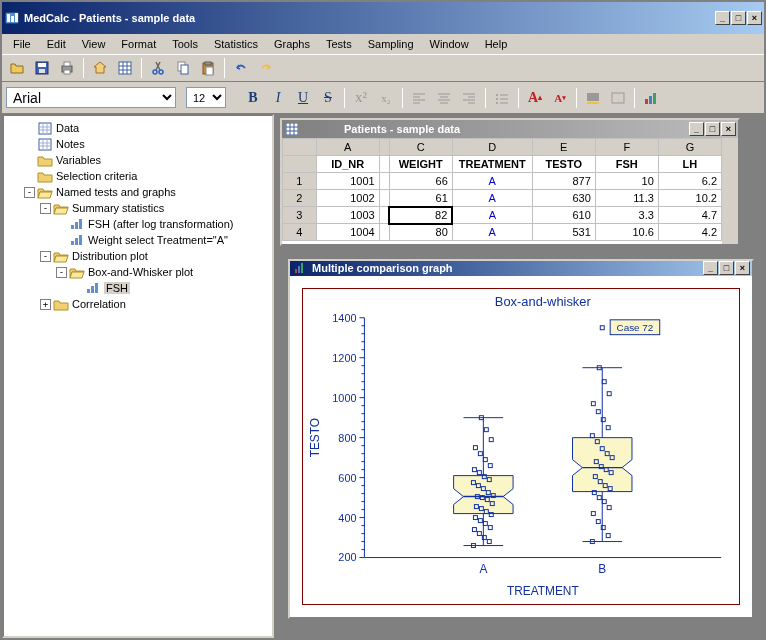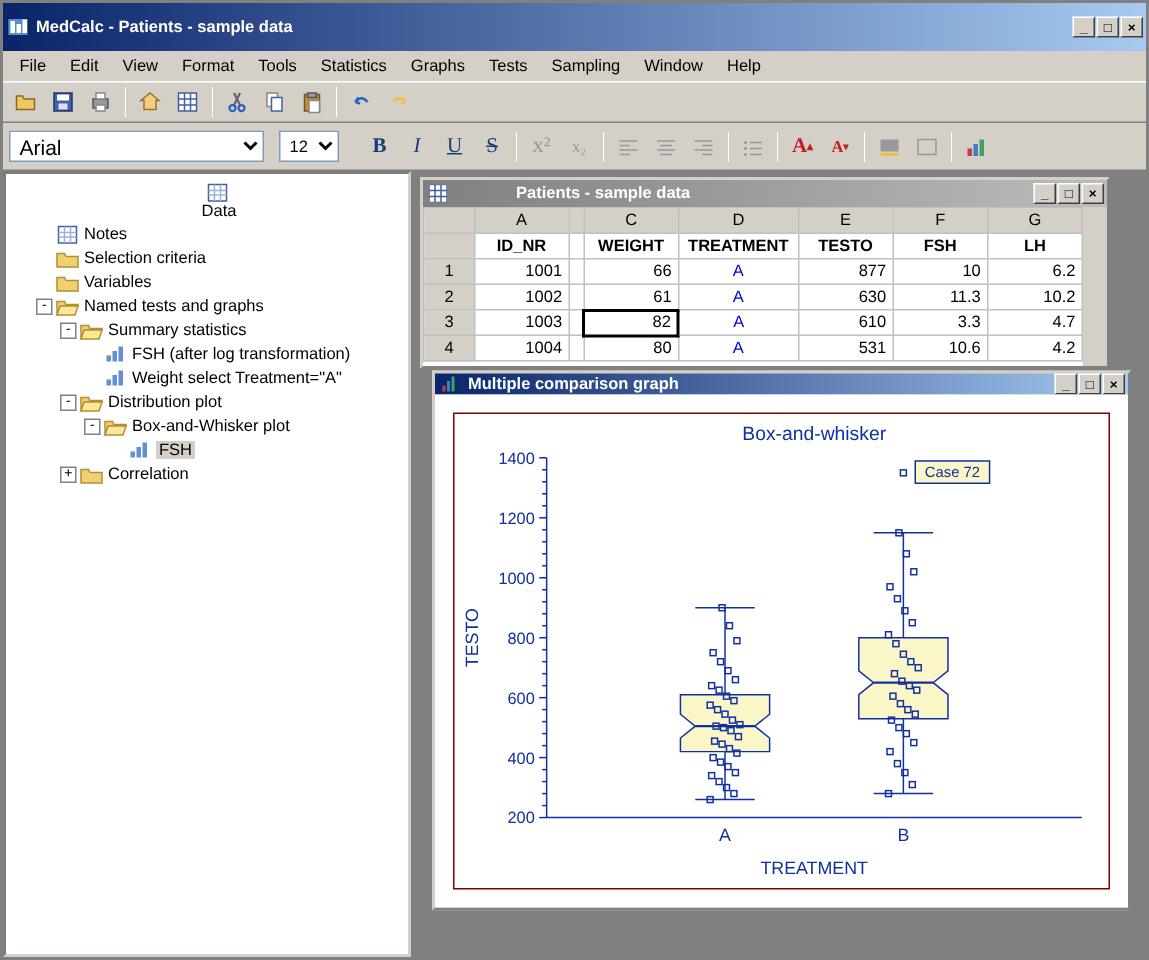--- a/index.html
+++ b/index.html
@@ -223,7 +223,7 @@
 
   <div class="content-area">
     <div class="sidebar" id="treeview">
-        <div class="tree-item" style="padding-left: 16px; flex-direction: column;">
+        <div class="tree-item" style="padding-left: 16px;">
           <span class="tree-spacer"></span>
           <span class="tree-icon">
             <svg width="14" height="13">

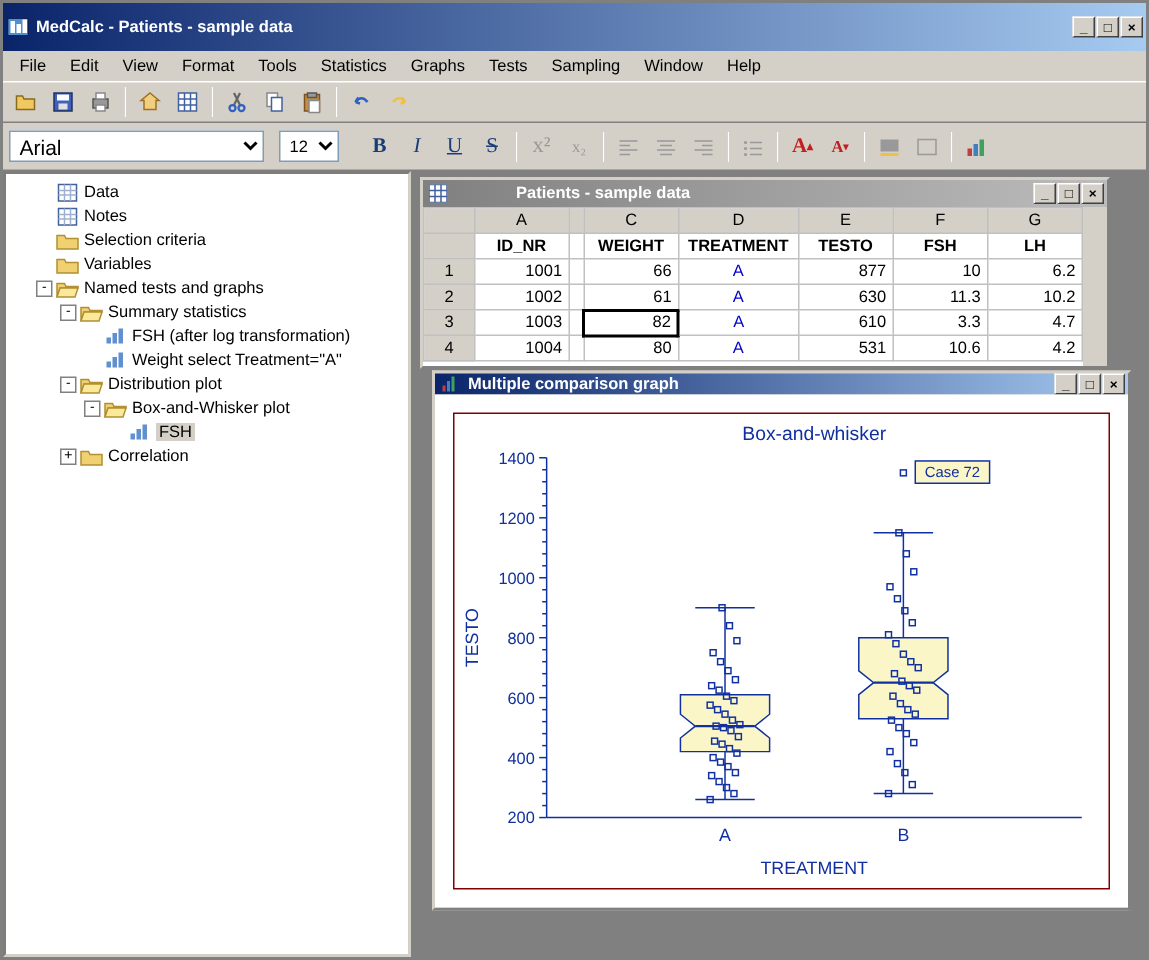--- a/index.html
+++ b/index.html
@@ -256,16 +256,16 @@
               <path d="M1 3h5l1 2h8v7H1z" fill="#f0d070" stroke="#b09030"></path>
             </svg>
           </span>
+          <span>Variables</span>
+        </div>
+        <div class="tree-item" style="padding-left: 16px;">
+          <span class="tree-spacer"></span>
+          <span class="tree-icon">
+            <svg width="16" height="13">
+              <path d="M1 3h5l1 2h8v7H1z" fill="#f0d070" stroke="#b09030"></path>
+            </svg>
+          </span>
           <span>Selection criteria</span>
-        </div>
-        <div class="tree-item" style="padding-left: 16px;">
-          <span class="tree-spacer"></span>
-          <span class="tree-icon">
-            <svg width="16" height="13">
-              <path d="M1 3h5l1 2h8v7H1z" fill="#f0d070" stroke="#b09030"></path>
-            </svg>
-          </span>
-          <span>Variables</span>
         </div>
         <div class="tree-item" style="padding-left: 16px;">
           <span class="tree-toggle">-</span>

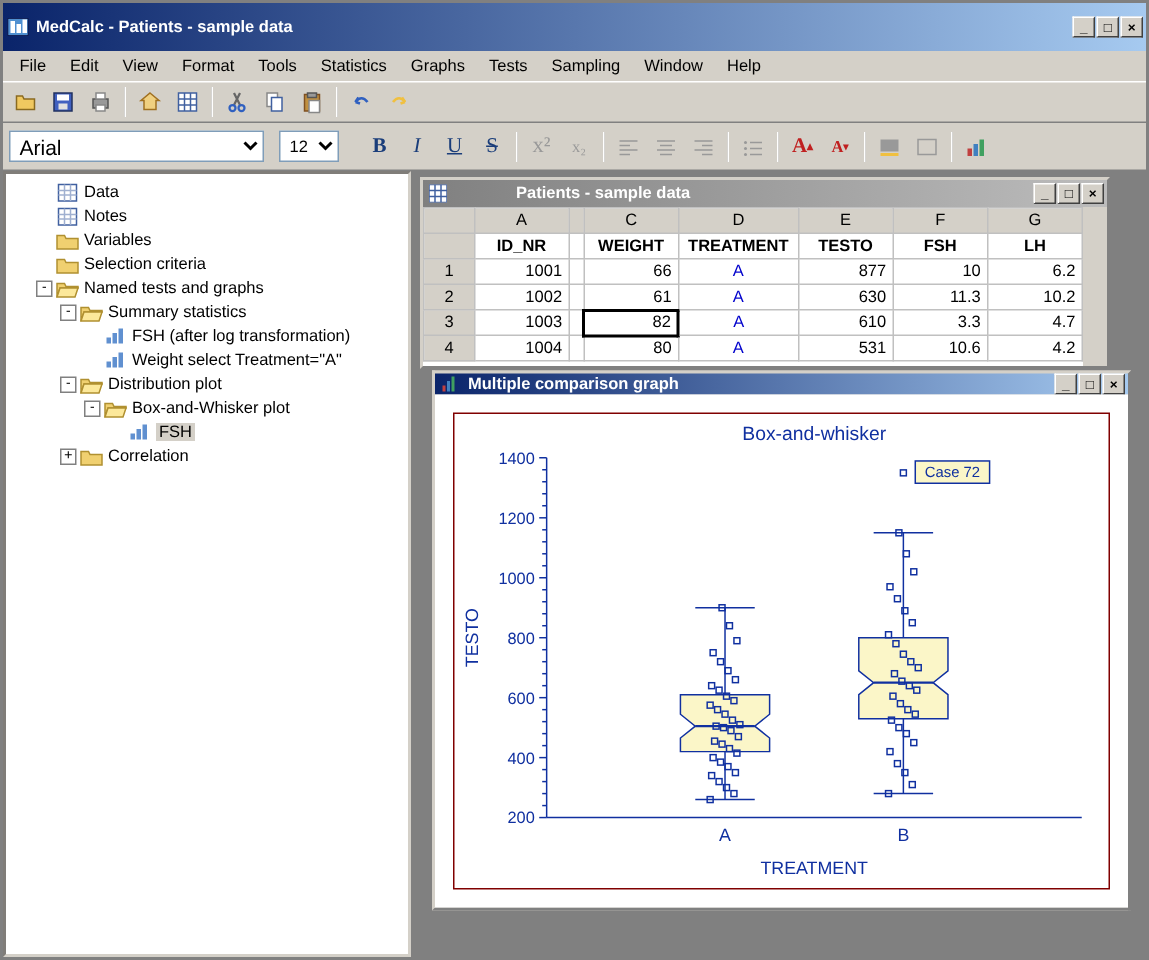--- a/index.html
+++ b/index.html
@@ -442,7 +442,7 @@
         </div>
       </div>
 
-      <div class="child-window" style="left:14px;top:133px;width:466px;height:360px">
+      <div class="child-window" style="left:14px;top:145px;width:466px;height:360px">
         <div class="child-title">
           <span class="title-icon">
               <svg width="12" height="12">

